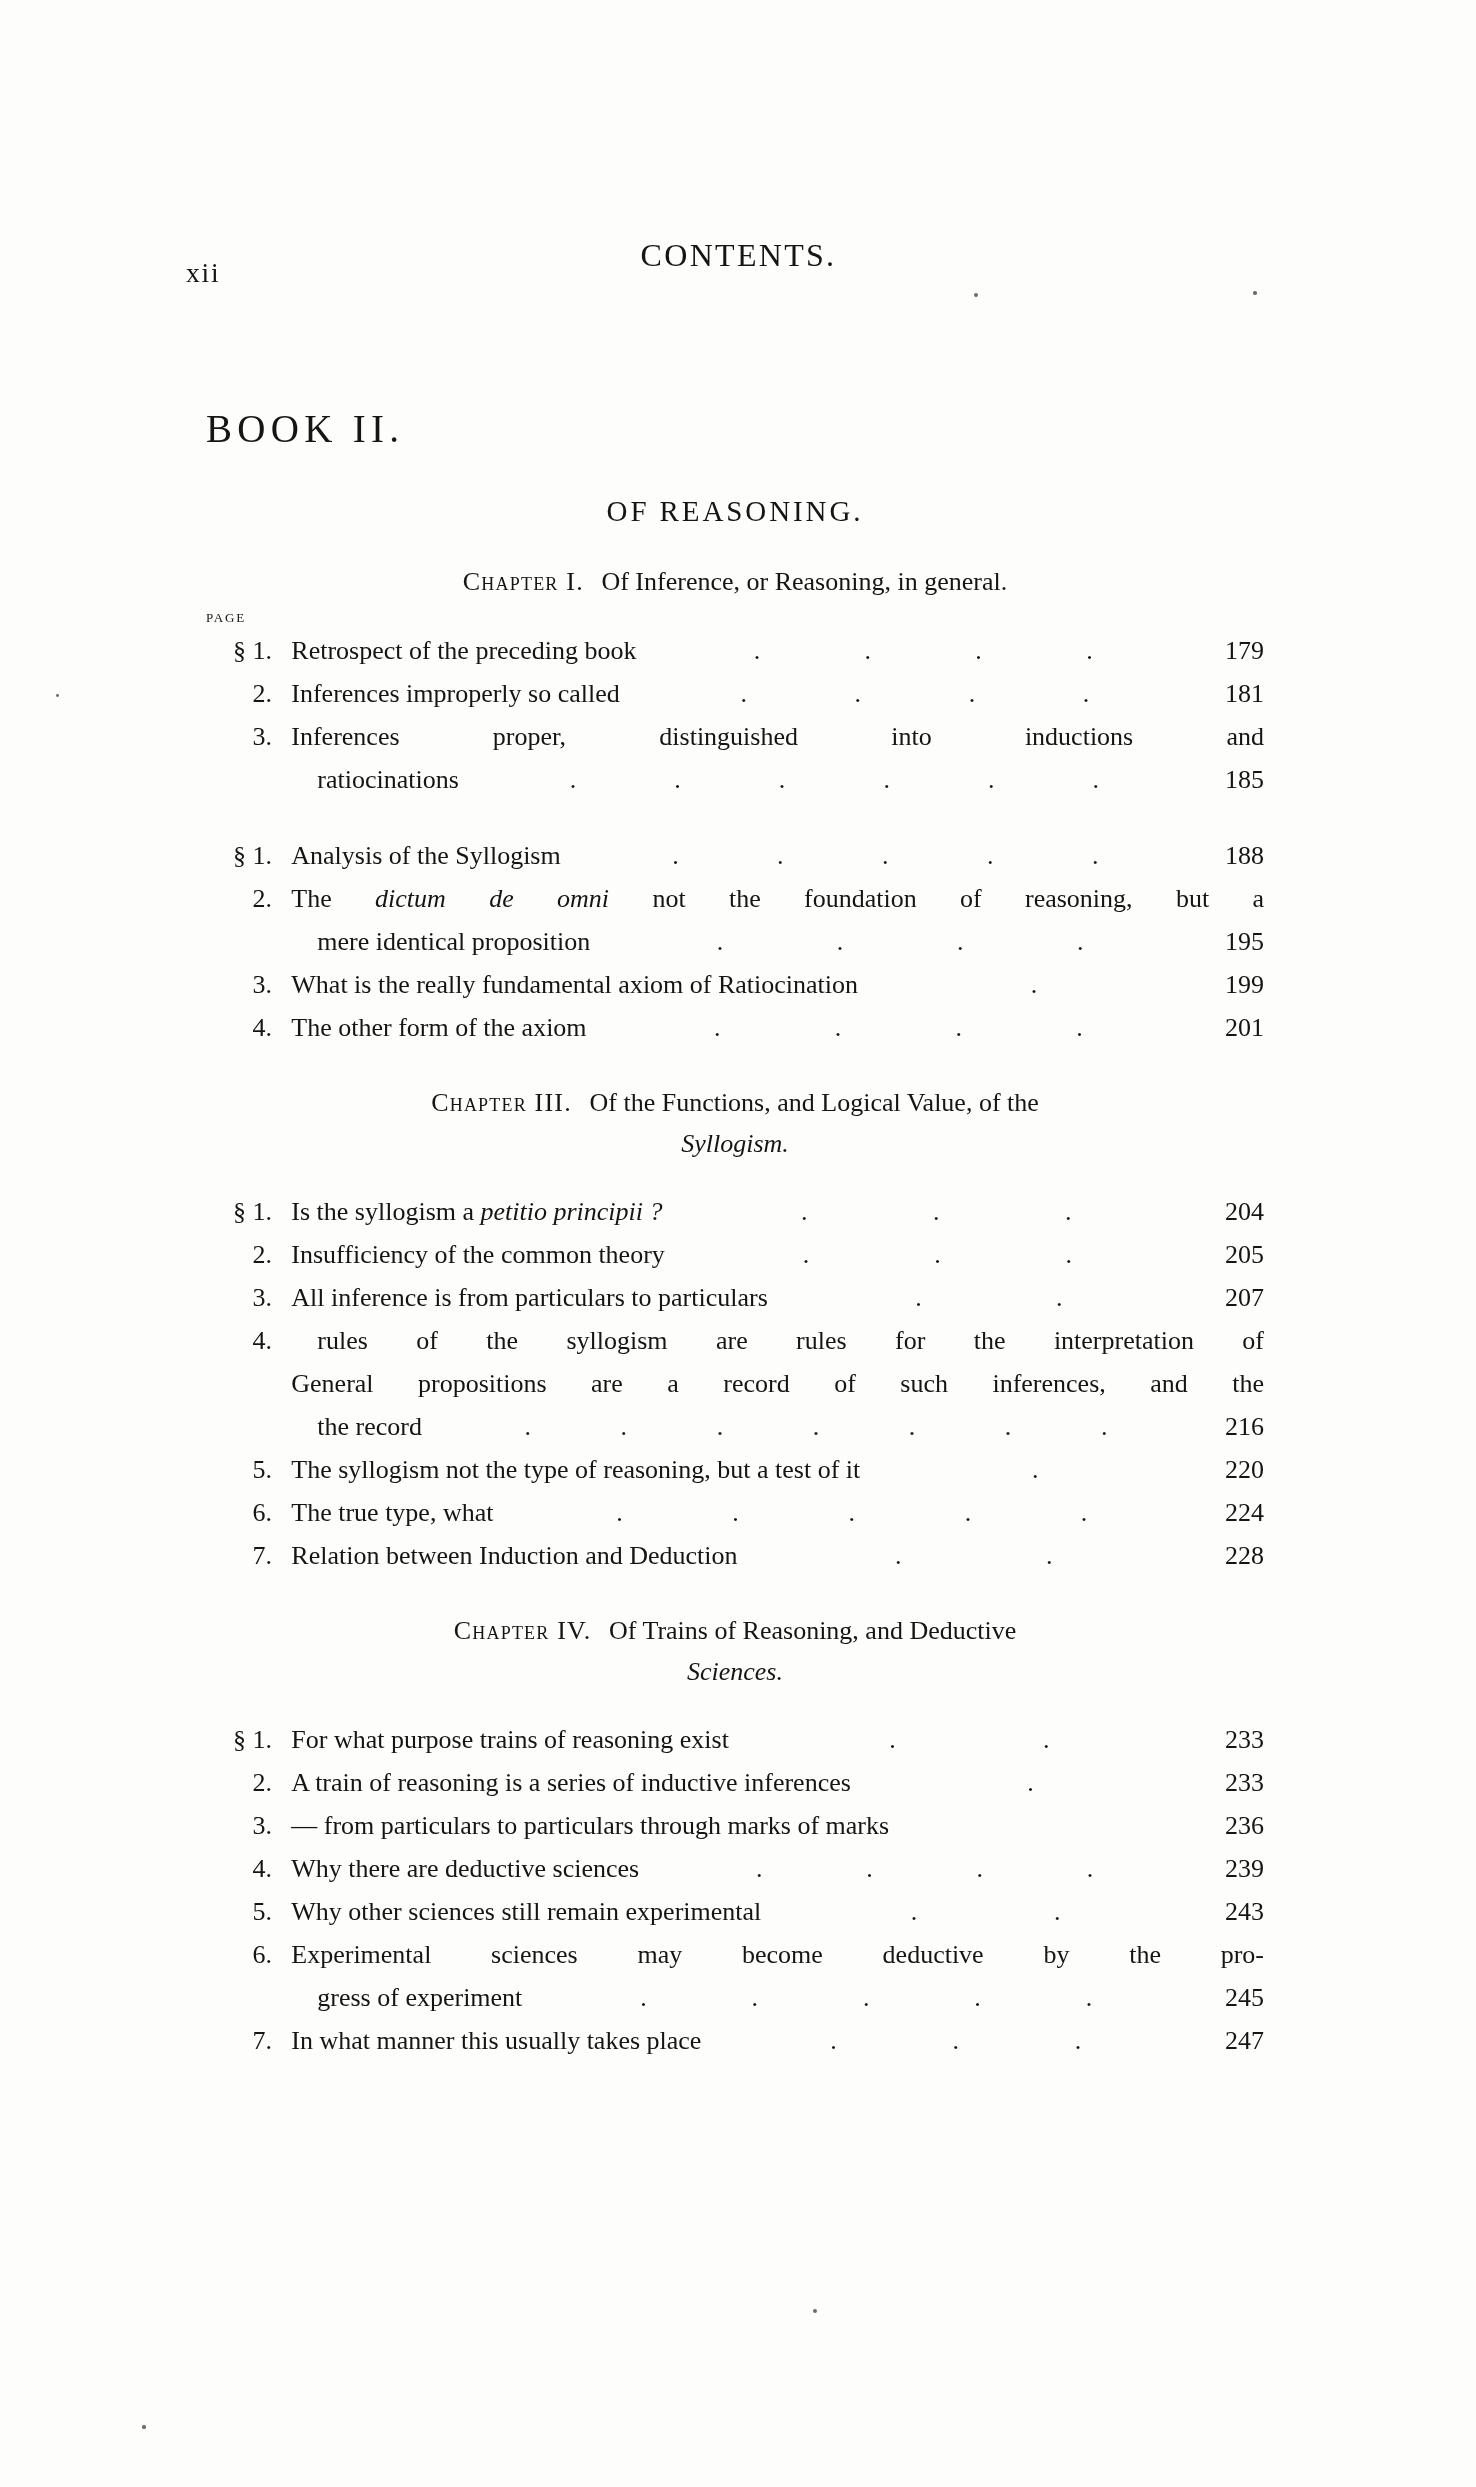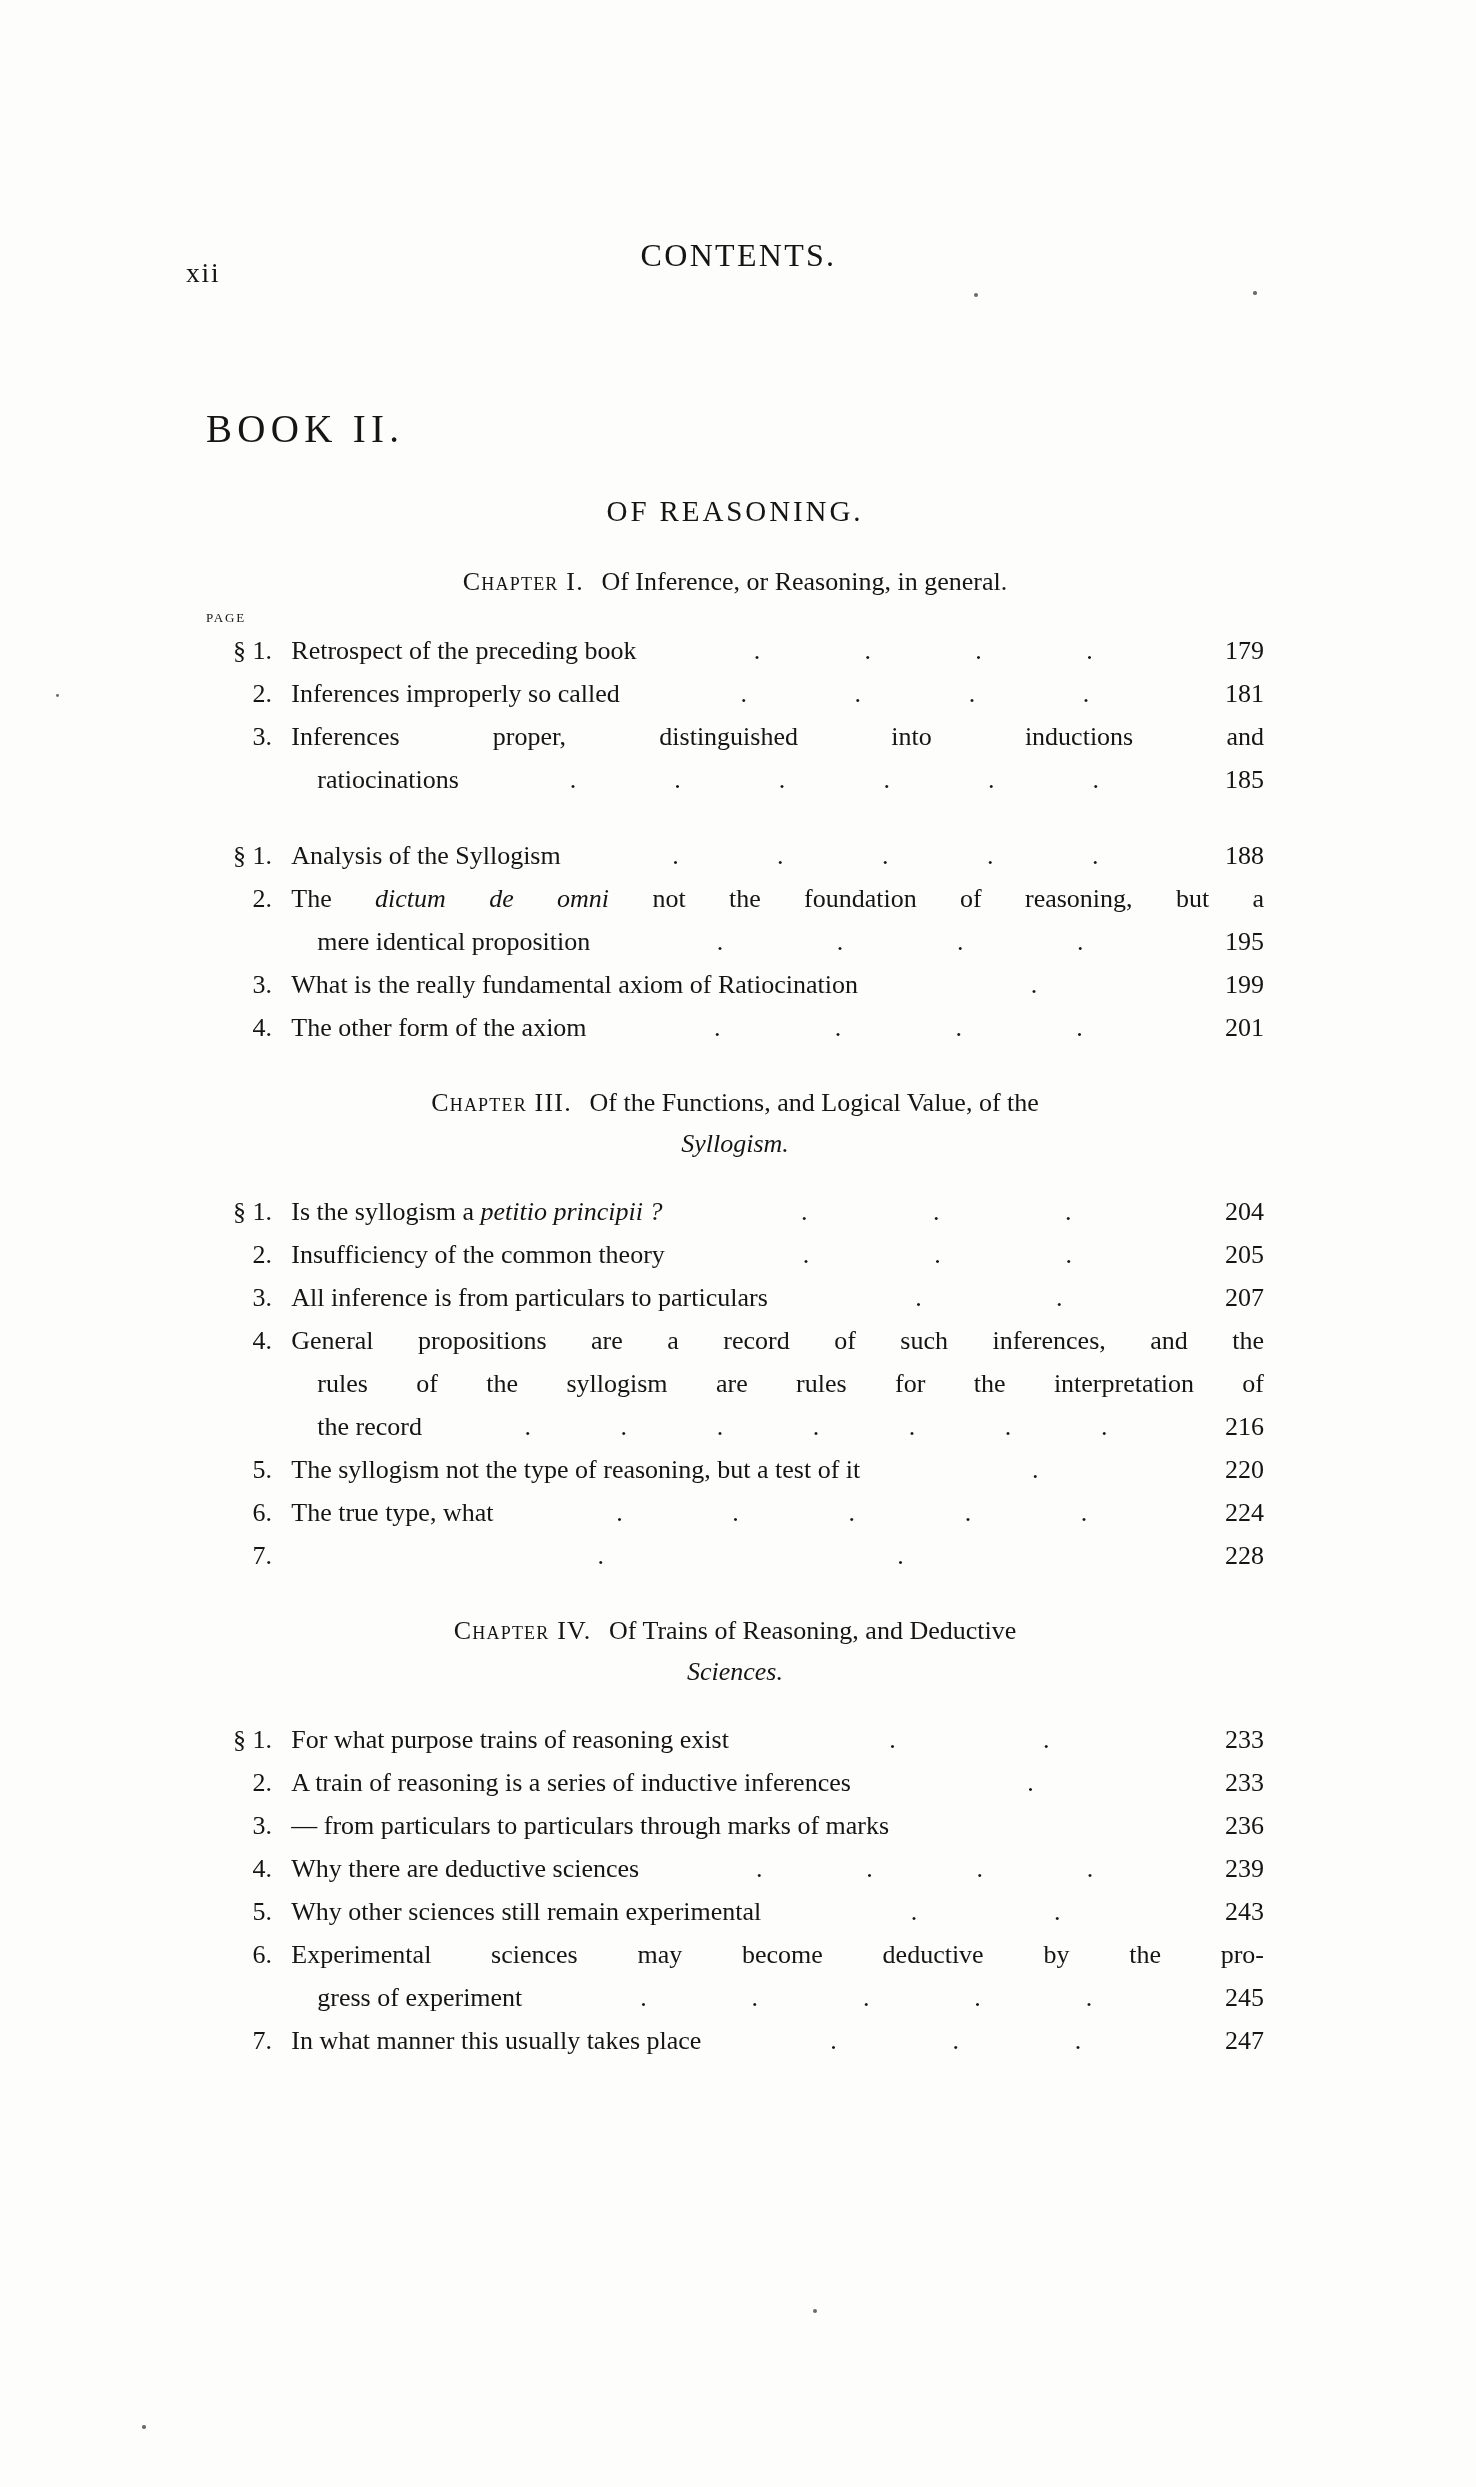--- a/index.html
+++ b/index.html
@@ -224,11 +224,11 @@
           <div class="entry">
             <div class="entry-num">4.</div>
             <div class="entry-lines">
+              <div class="eline cont justify">
+                <span class="etext"><span class="rm">rules of the syllogism are rules for the interpretation of</span></span>
+              </div>
               <div class="eline justify">
                 <span class="etext"><span class="rm">General propositions are a record of such inferences, and the</span></span>
-              </div>
-              <div class="eline cont justify">
-                <span class="etext"><span class="rm">rules of the syllogism are rules for the interpretation of</span></span>
               </div>
               <div class="eline cont">
                 <span class="etext"><span class="rm">the record</span></span>

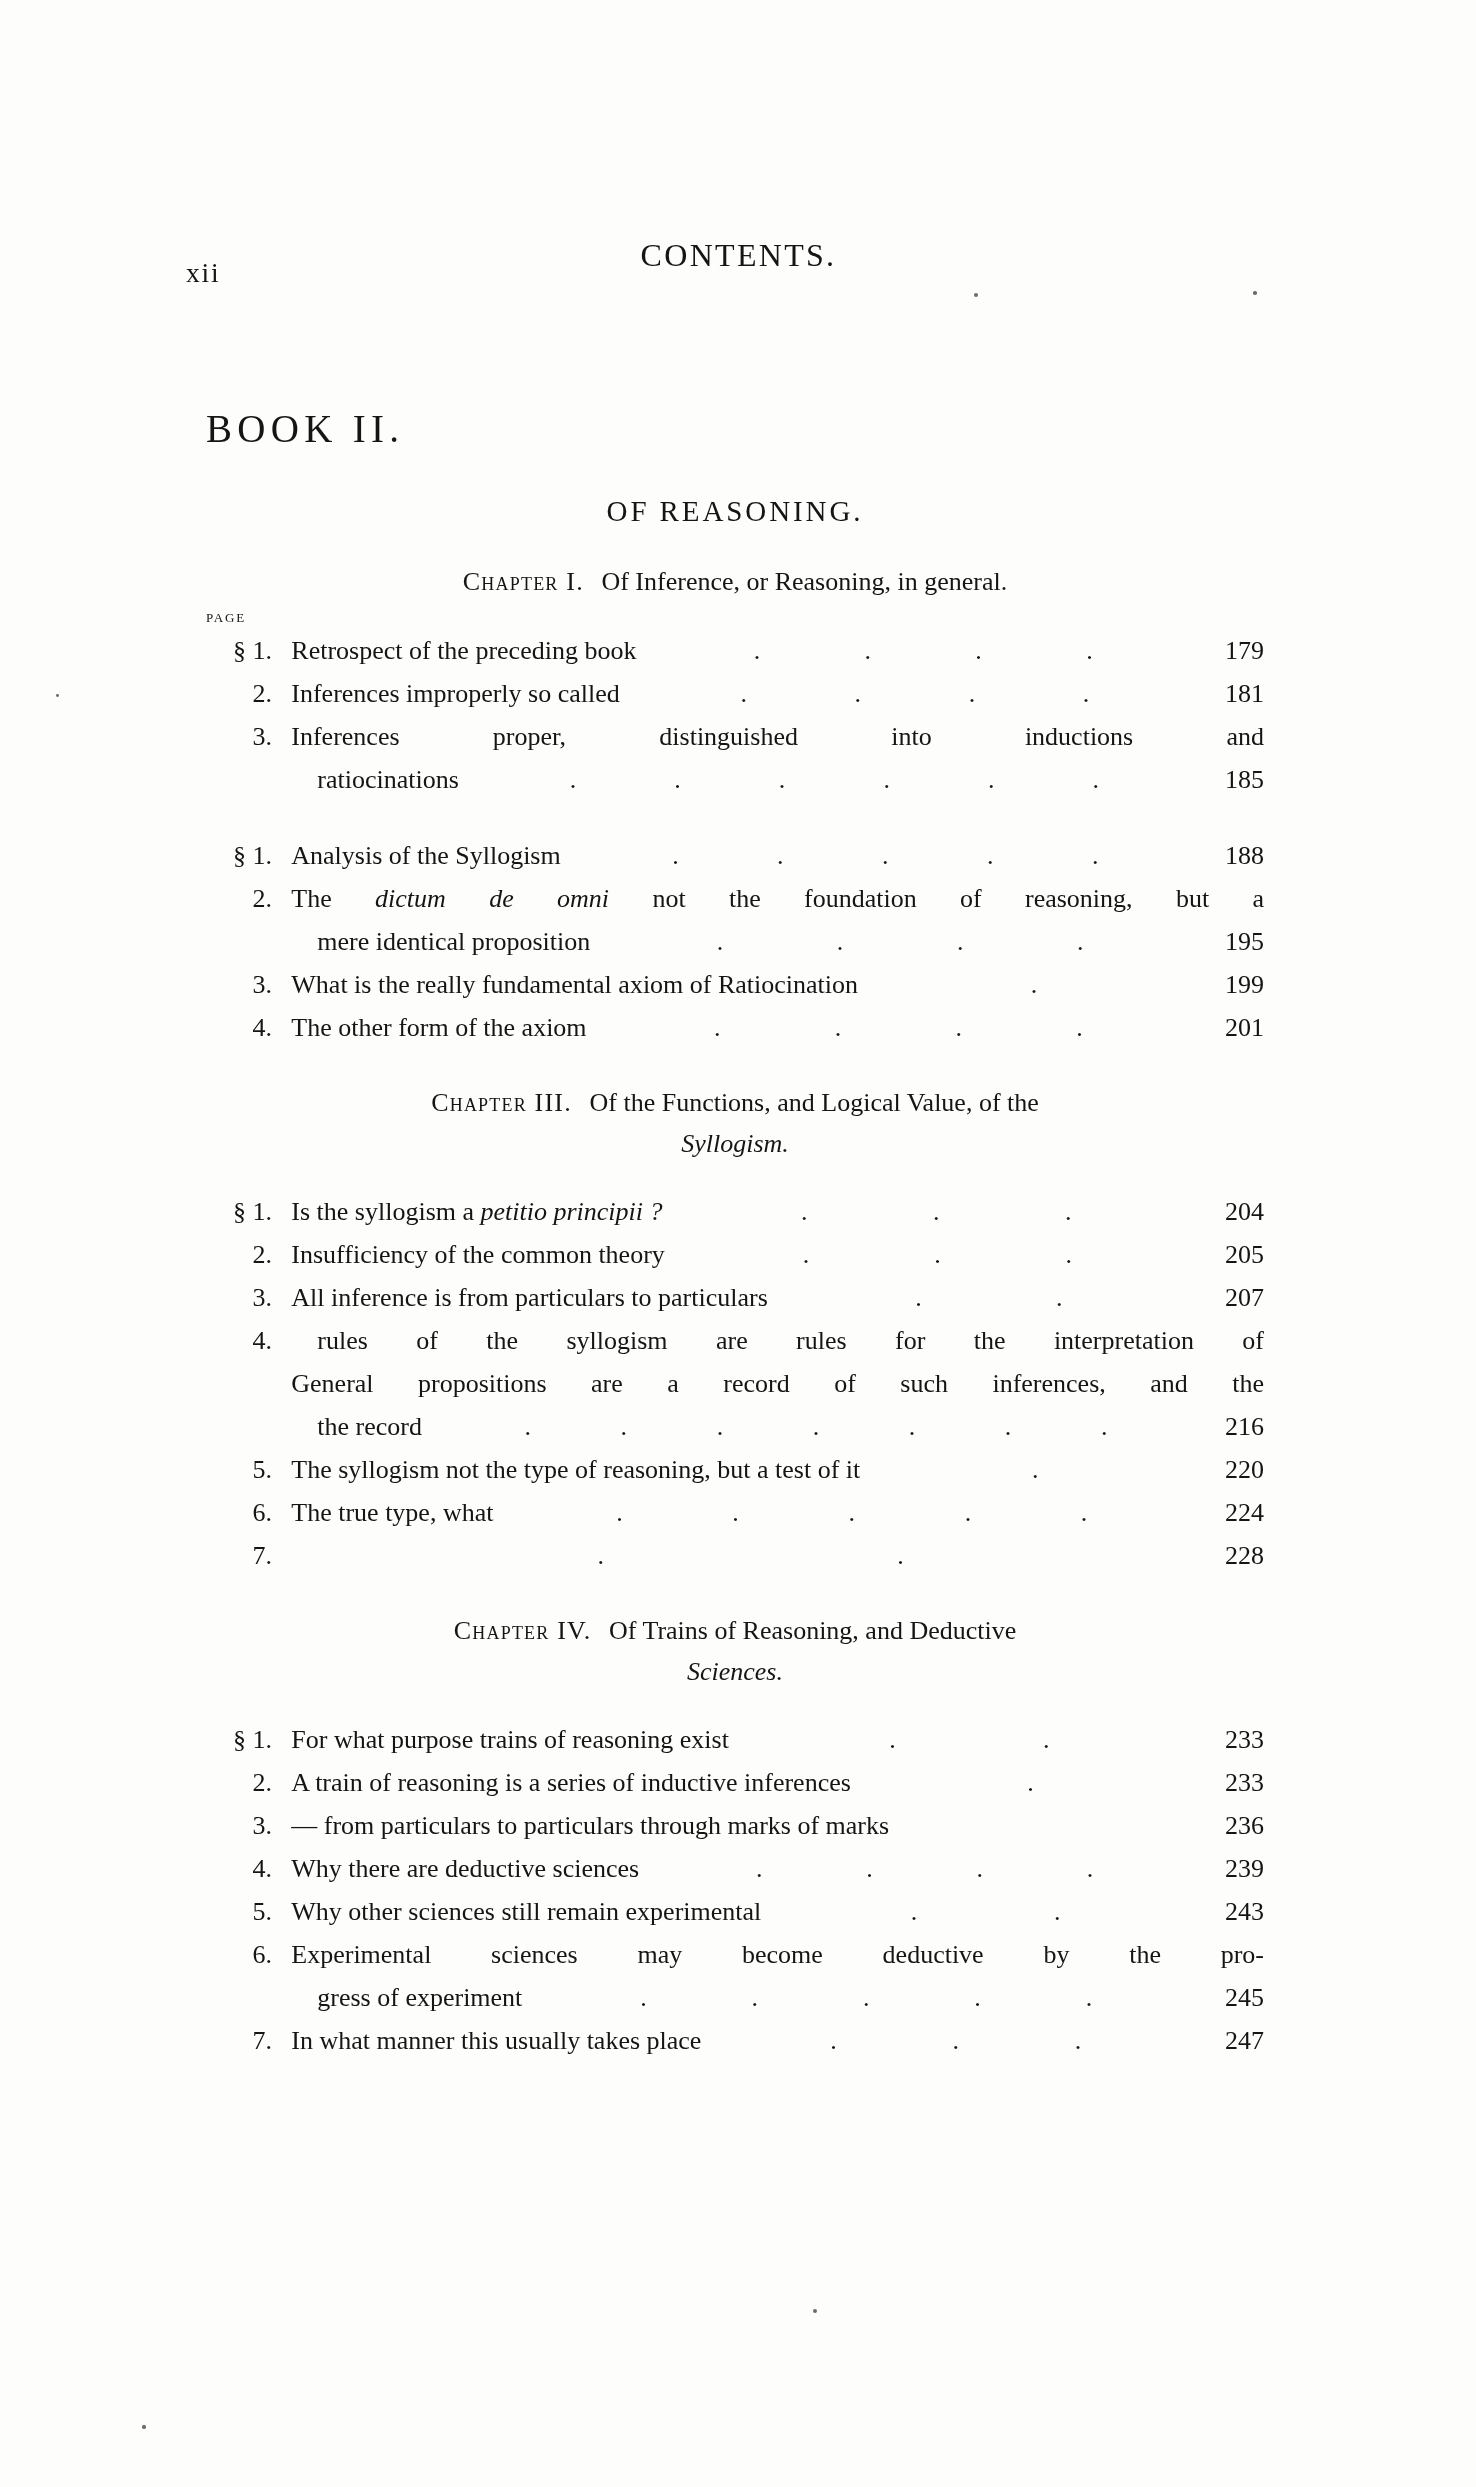--- a/index.html
+++ b/index.html
@@ -277,6 +277,7 @@
             <div class="entry-num">7.</div>
             <div class="entry-lines">
               <div class="eline">
+                <span class="etext"><span class="rm">Relation between Induction and Deduction</span></span>
                 <span class="dots">
                   <span class="dot">.</span>
                   <span class="dot">.</span>

